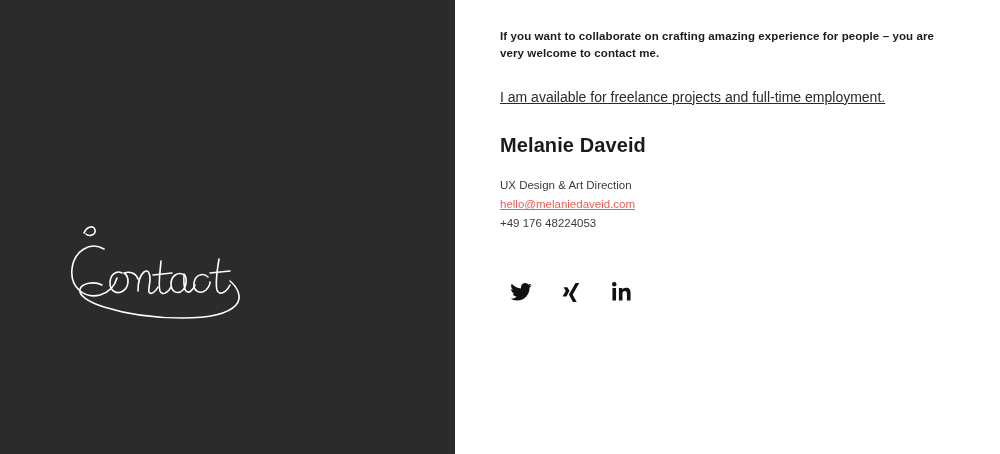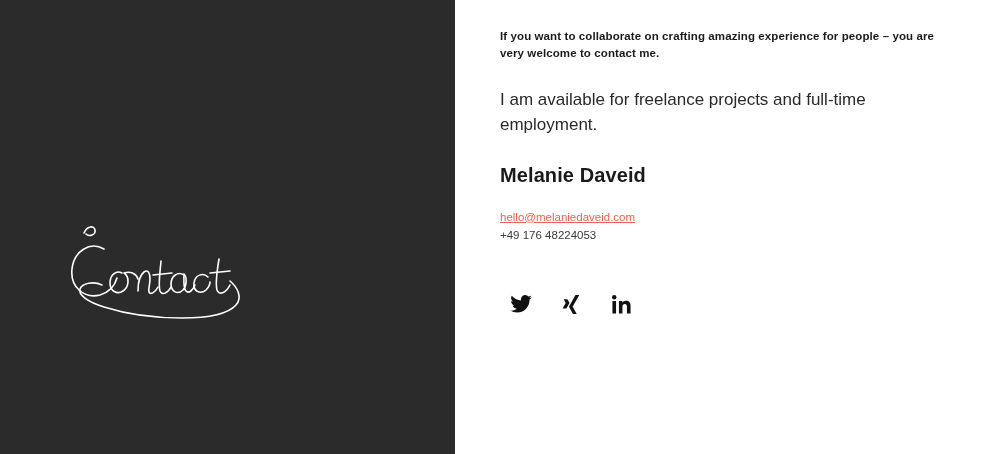--- a/index.html
+++ b/index.html
@@ -56,11 +56,12 @@
     max-width: 490px;
   }
   .sub-text {
-    font-size: 17px;
+    font-size: 14px;
     color: #2a2a2a;
     line-height: 1.5;
     margin: 0 0 26px 0;
     max-width: 470px;
+    text-decoration: underline;
   }
   .person-name {
     font-size: 20px;

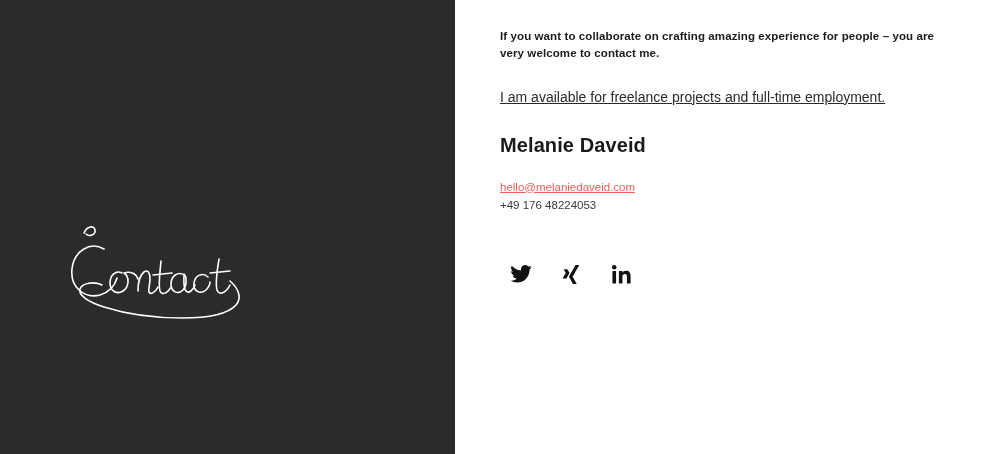--- a/index.html
+++ b/index.html
@@ -147,6 +147,7 @@
 
     <h1 class="person-name">Melanie Daveid</h1>
 
+    <p class="detail-line">UX Design &amp; Art Direction</p>
 
     <a class="email-link" href="#">hello@melaniedaveid.com</a>
 

